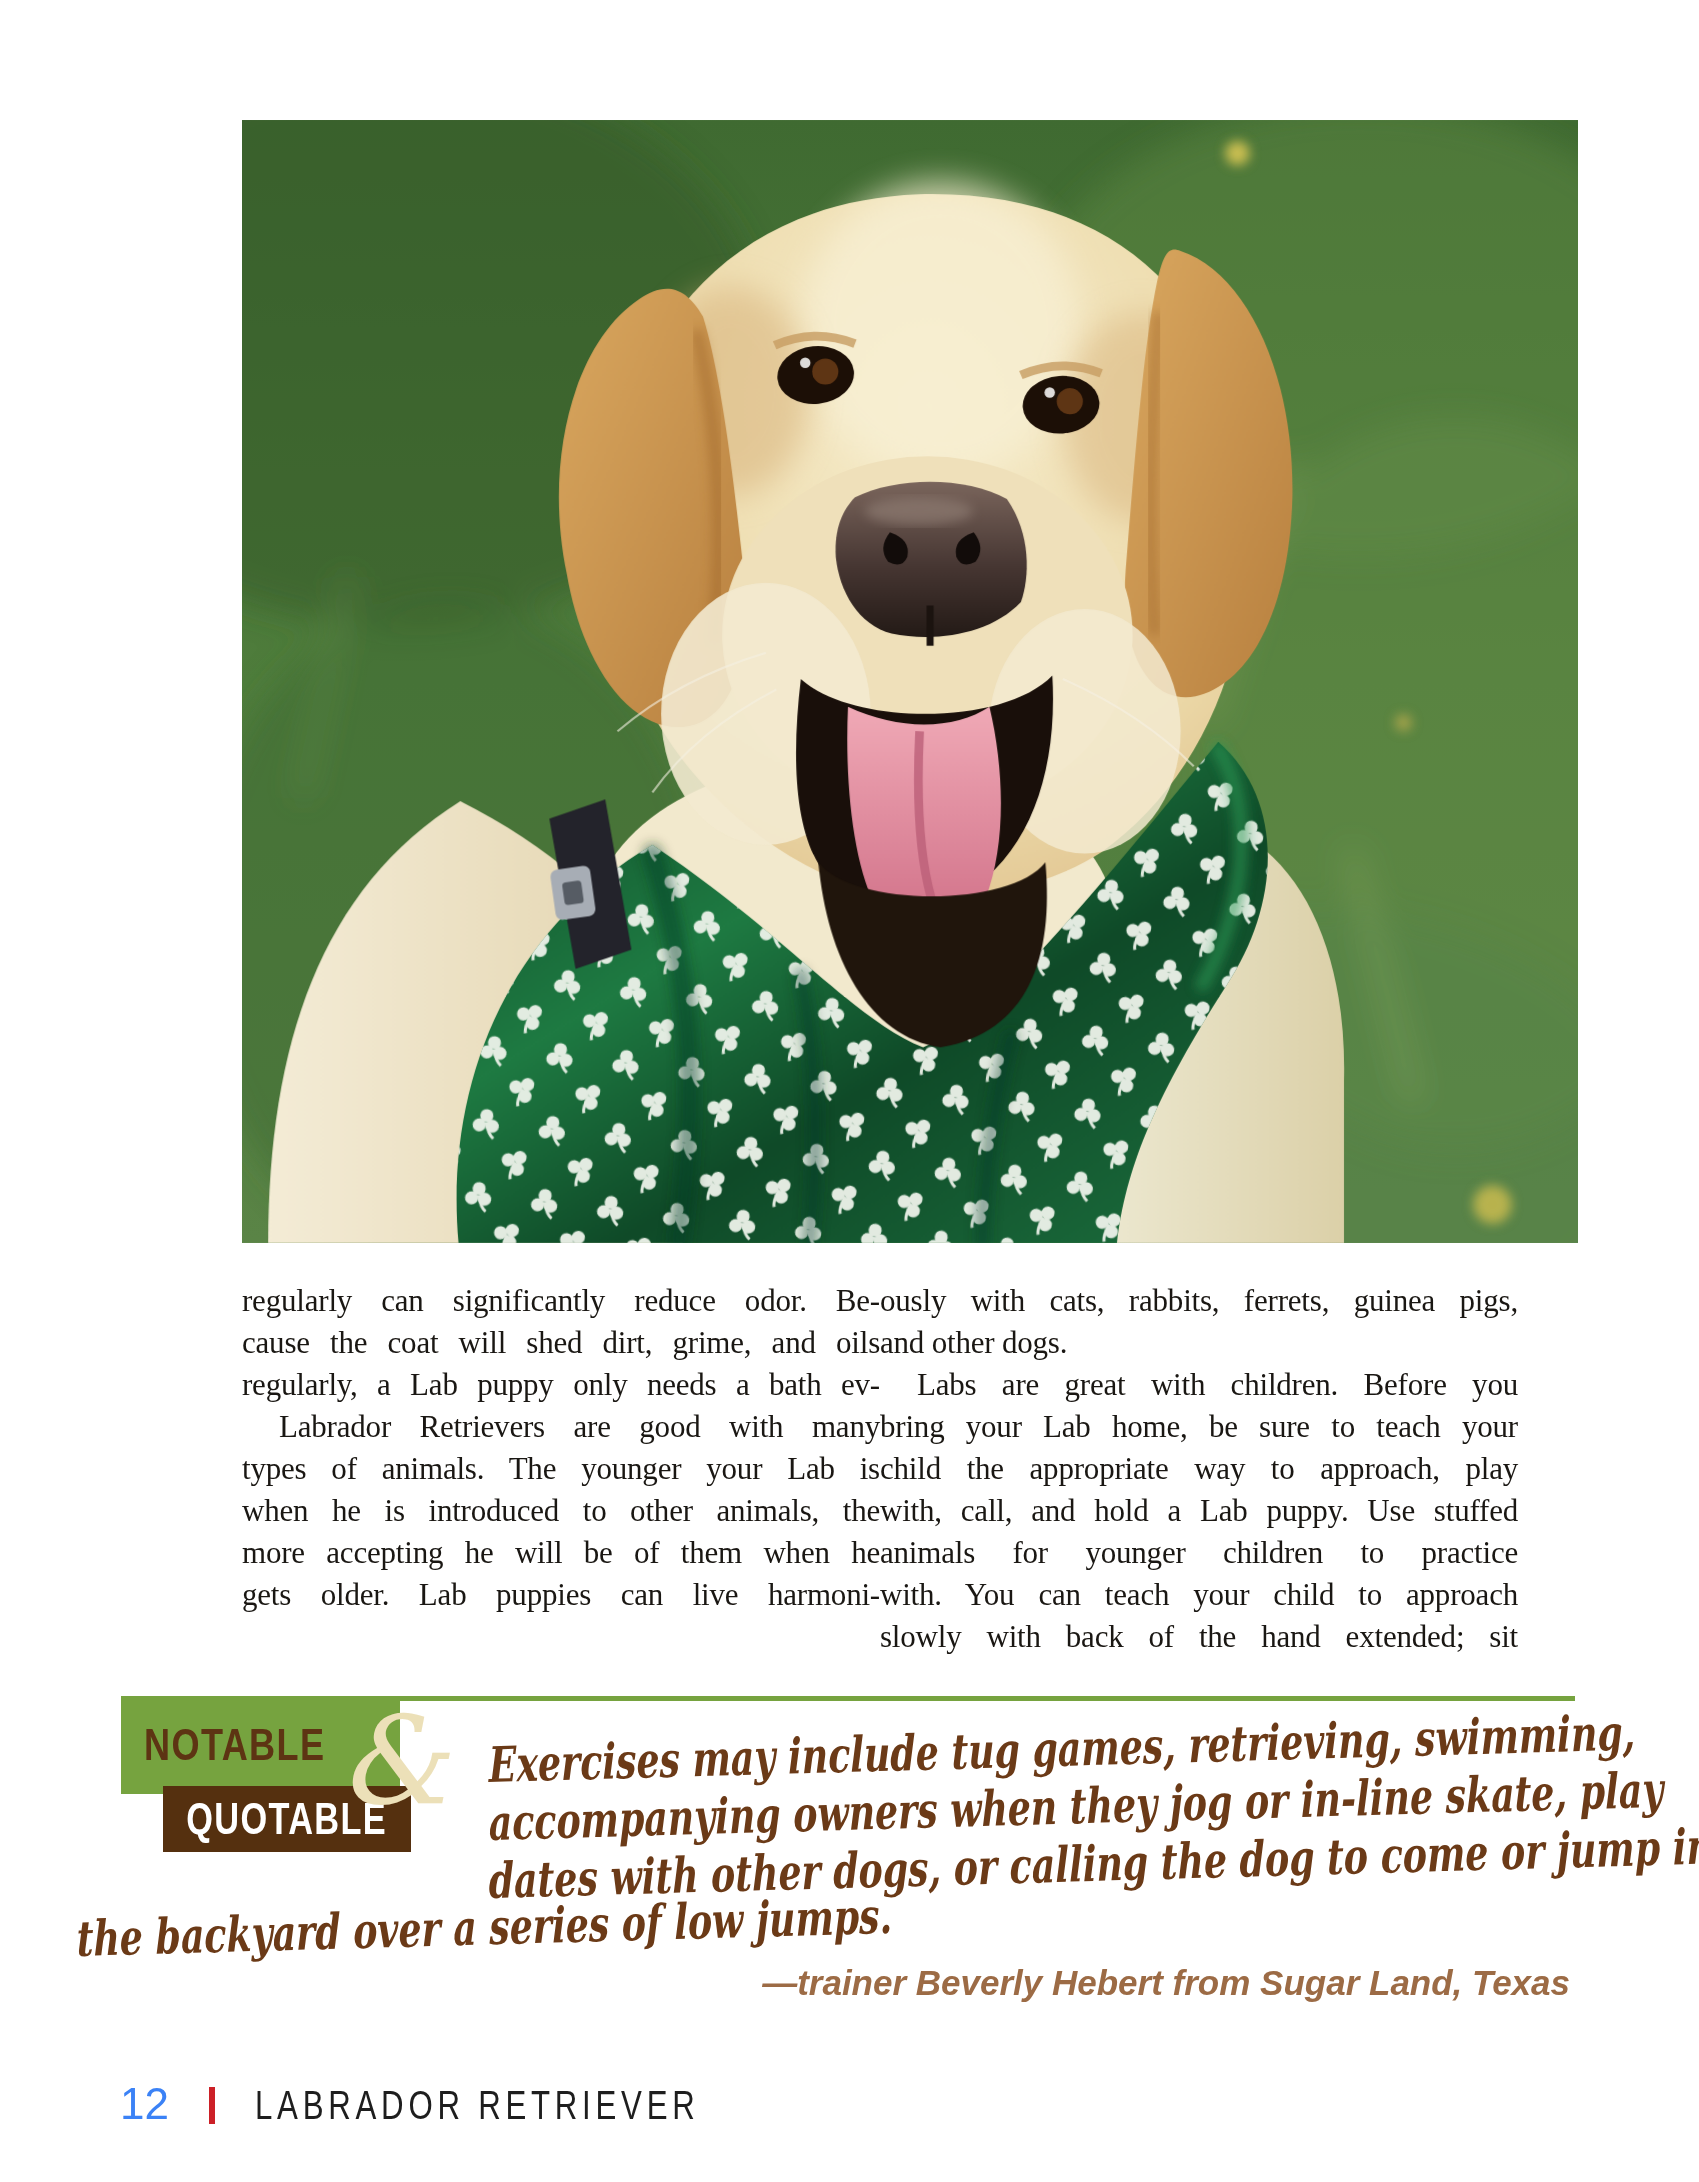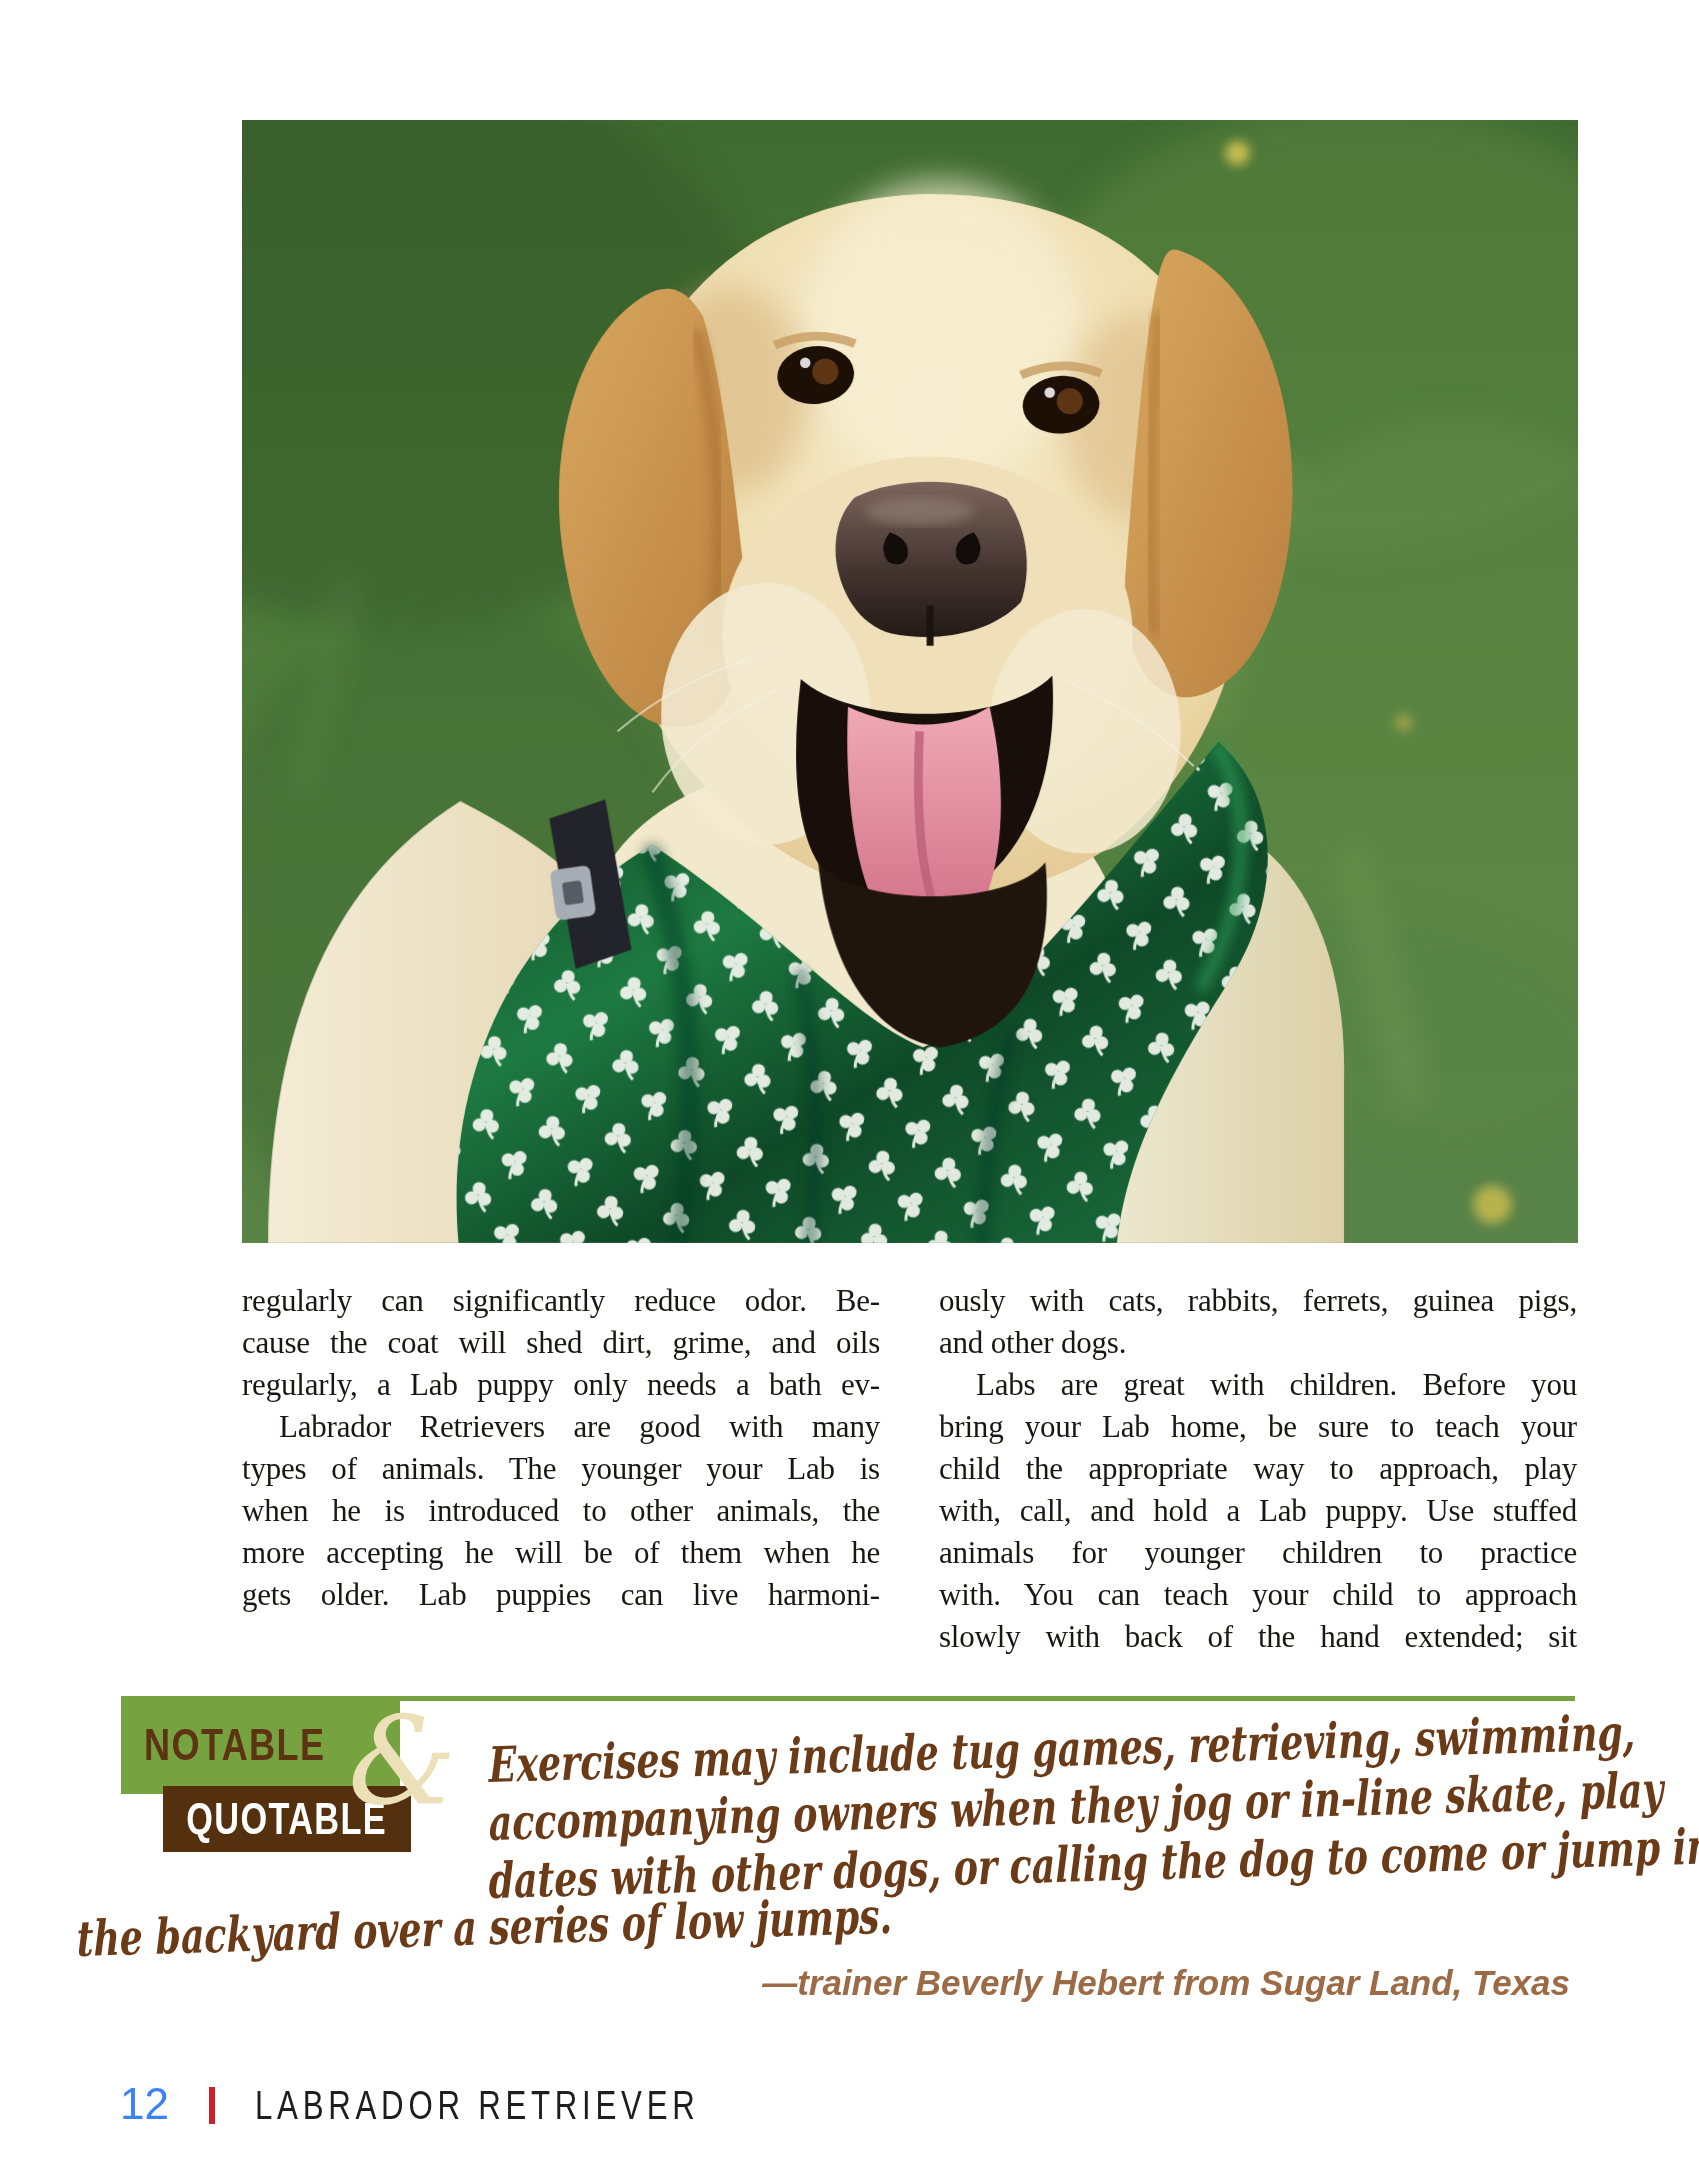--- a/index.html
+++ b/index.html
@@ -11,7 +11,7 @@
   .photo svg{display:block;}
 
   
-  .cols{position:absolute;left:242px;top:1280px;width:1336px;display:flex;gap:59px;}
+  .cols{position:absolute;left:242px;top:1280px;width:1336px;display:flex;}
   .col{width:638px;font:400 31px/42px "Liberation Serif",serif;letter-spacing:-0.2px;}
   .col .text-line{text-align:justify;}
   .col .text-line.fill{text-align-last:justify;}

